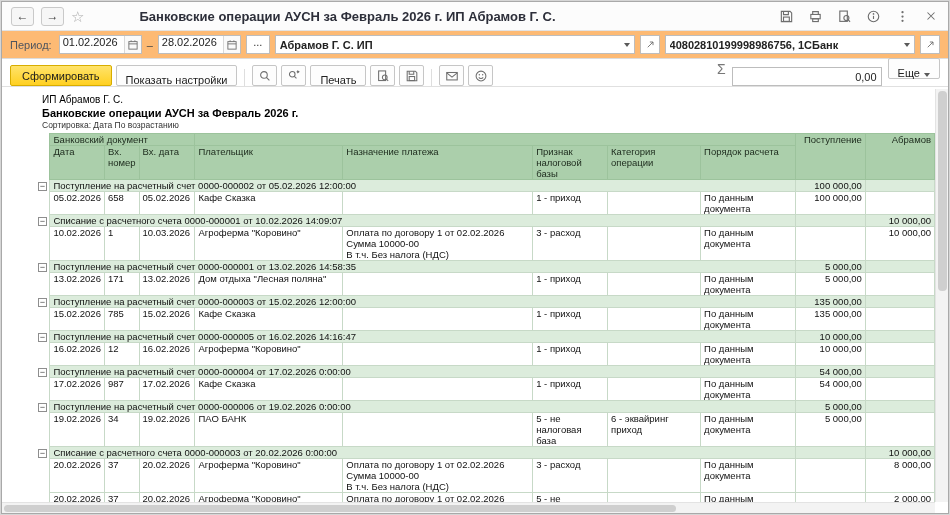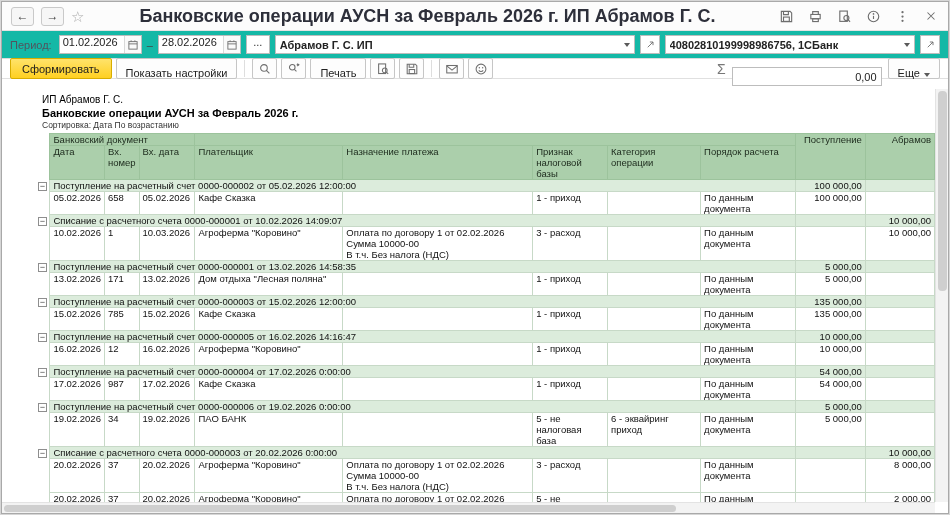--- a/index.html
+++ b/index.html
@@ -15,7 +15,7 @@
             display:flex; align-items:center; justify-content:center; font-size:12px; color:#3c3c3c;
             padding:0; cursor:pointer; }
   .star { color:#ababab; font-size:15px; line-height:15px; }
-  .wtitle { font-size:18px; font-weight:bold; color:#2d2f3a; white-space:nowrap; overflow:hidden;padding-left:48px; }
+  .wtitle { font-size:13px; font-weight:bold; color:#2d2f3a; white-space:nowrap; overflow:hidden;padding-left:48px; }
   .tb-icons { margin-left:auto; display:flex; gap:13px; align-items:center; }
   .tbico { width:16px; height:16px; display:flex; align-items:center; justify-content:center;
            background:none; border:none; padding:0; cursor:pointer; }

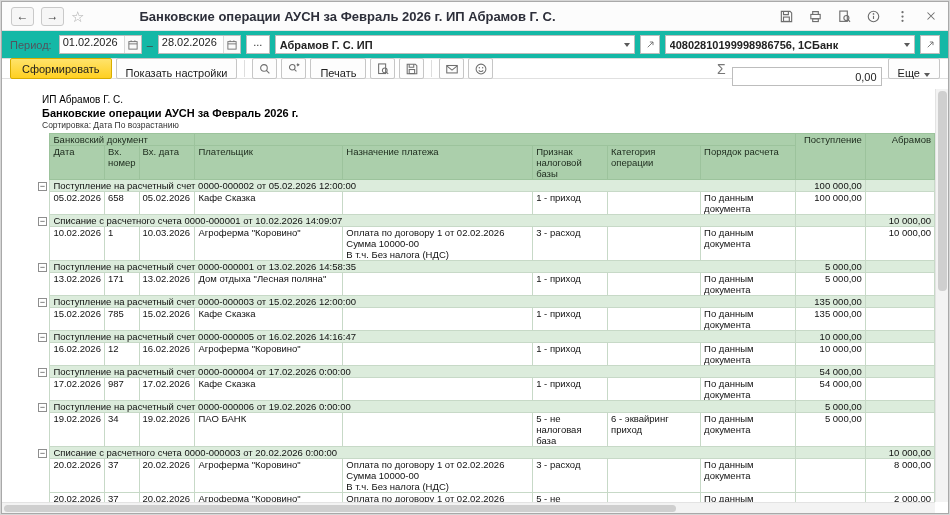--- a/index.html
+++ b/index.html
@@ -23,7 +23,7 @@
   svg.ic .f { fill:#6e6e6e; stroke:none; }
 
   
-  .filterbar { height:28px; background:#14b8a6; display:flex; align-items:center; gap:5px;
+  .filterbar { height:28px; background:#fdba74; display:flex; align-items:center; gap:5px;
                padding:0 8px; border-bottom:1px solid #dcdcdc; }
   .flabel { font-size:11px; color:#50555e; margin-right:2px; }
   .datefield { display:flex; border:1px solid #bdbdbd; background:#fff; height:19px; align-items:flex-start; }

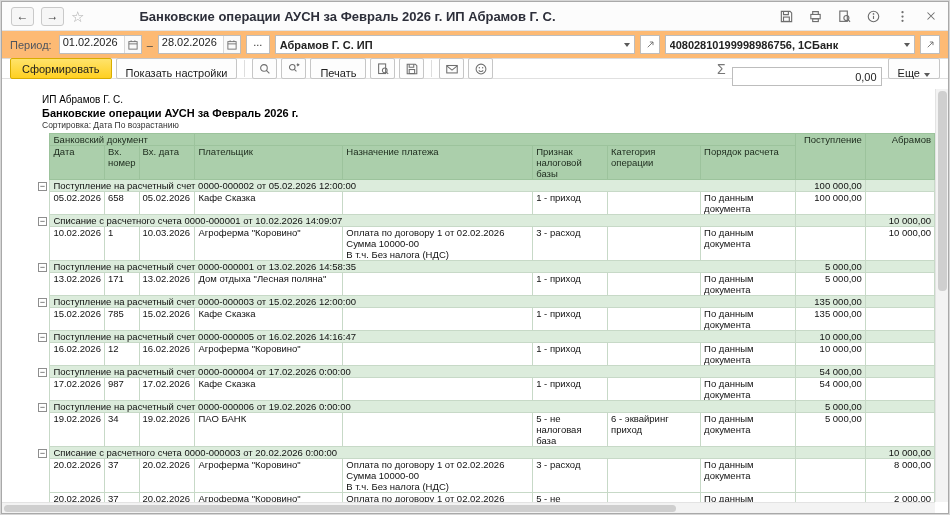--- a/index.html
+++ b/index.html
@@ -45,7 +45,7 @@
              align-items:center; justify-content:center; padding:0; flex:none; cursor:pointer; }
 
   
-  .toolbar { height:20px; display:flex; align-items:center; gap:4px; padding:0 8px; background:#fff;
+  .toolbar { height:28px; display:flex; align-items:flex-end; gap:4px; padding:0 8px; background:#fff;
              border-bottom:1px solid #e0e0e0; }
   .btn { height:21px; background:#fdfdfd; border:1px solid #c6c6c6; border-radius:2px; font-size:11px;
          padding:8px 9px; color:#222; cursor:pointer; }

